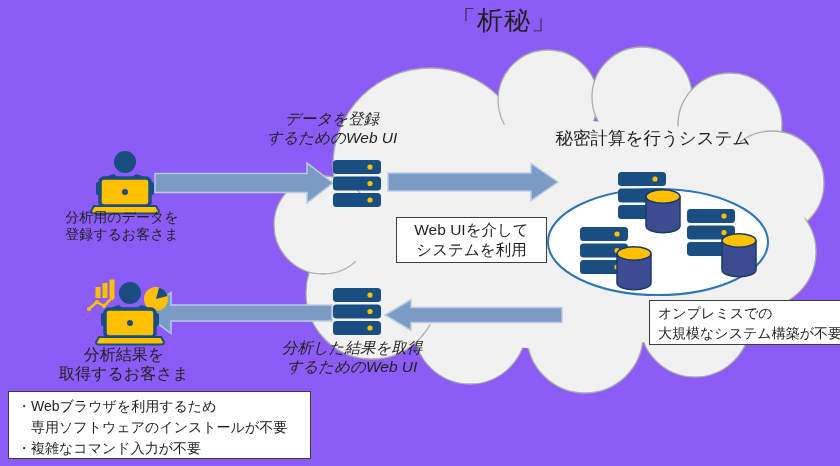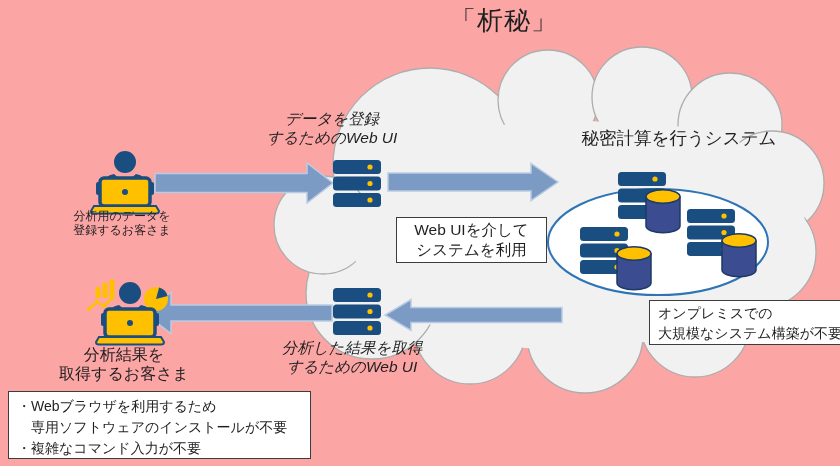--- a/index.html
+++ b/index.html
@@ -4,7 +4,7 @@
 <style>
   html,body{margin:0;padding:0;background:#fff;}
   #stage{
-    position:relative;width:840px;height:466px;background:#fca5a5;overflow:hidden;
+    position:relative;width:840px;height:466px;background:#8b5cf6;overflow:hidden;
     font-family:"Liberation Sans","DejaVu Sans",sans-serif;color:#1f1f1f;
   }
   #art{position:absolute;left:0;top:0;width:840px;height:466px;}

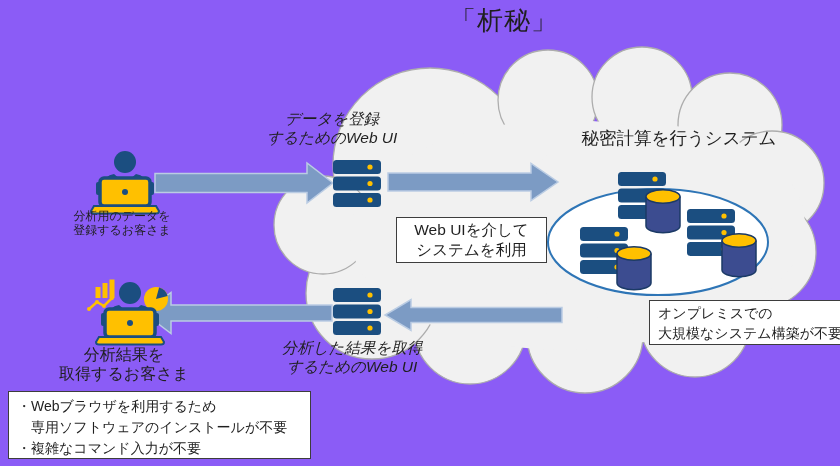--- a/index.html
+++ b/index.html
@@ -16,7 +16,7 @@
   }
   #title{left:388px;top:5px;width:232px;font-size:26px;letter-spacing:1px;}
   #lbl-register-ui{left:246px;top:110px;width:172px;font-size:15.5px;font-style:italic;}
-  #lbl-system{left:554px;top:128px;width:250px;font-size:17.5px;}
+  #lbl-system{left:528px;top:128px;width:250px;font-size:17.5px;}
   #lbl-customer1{left:40px;top:209px;width:164px;font-size:12px;font-family:Liberation Serif, serif;}
   #lbl-result-ui{left:268px;top:339px;width:168px;font-size:15.5px;font-style:italic;}
   #lbl-customer2{left:42px;top:345px;width:164px;font-size:16px;}

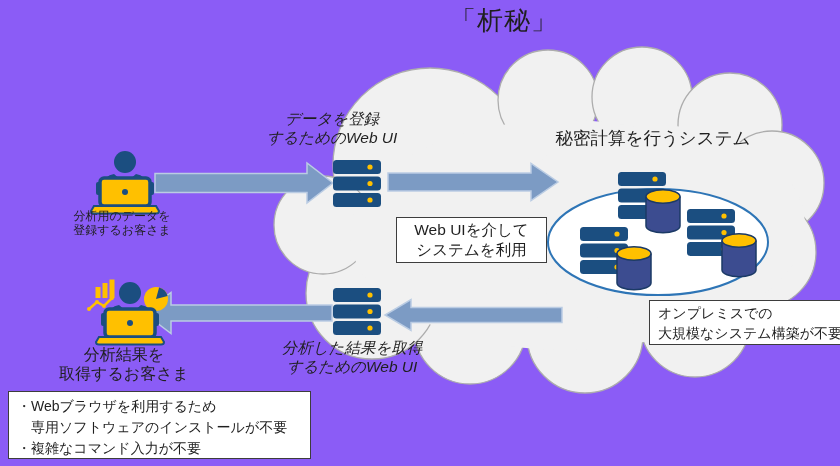--- a/index.html
+++ b/index.html
@@ -17,7 +17,7 @@
   #title{left:388px;top:5px;width:232px;font-size:26px;letter-spacing:1px;}
   #lbl-register-ui{left:246px;top:110px;width:172px;font-size:15.5px;font-style:italic;}
   #lbl-system{left:528px;top:128px;width:250px;font-size:17.5px;}
-  #lbl-customer1{left:40px;top:209px;width:164px;font-size:12px;font-family:Liberation Serif, serif;}
+  #lbl-customer1{left:40px;top:209px;width:164px;font-size:14px;}
   #lbl-result-ui{left:268px;top:339px;width:168px;font-size:15.5px;font-style:italic;}
   #lbl-customer2{left:42px;top:345px;width:164px;font-size:16px;}
   #box-usage{

